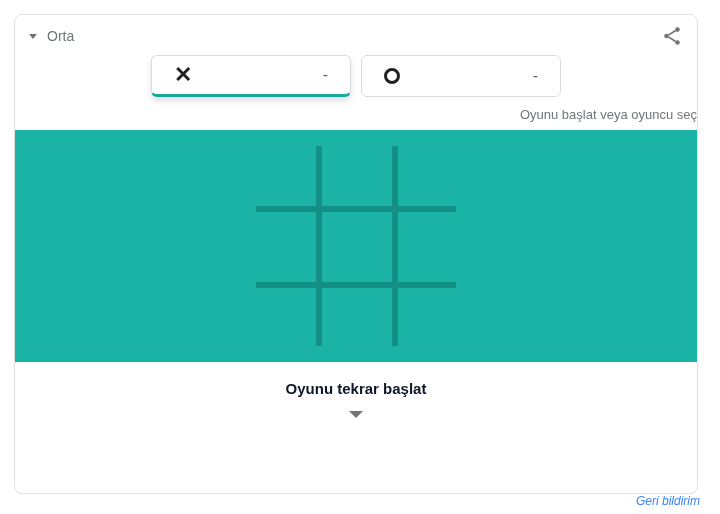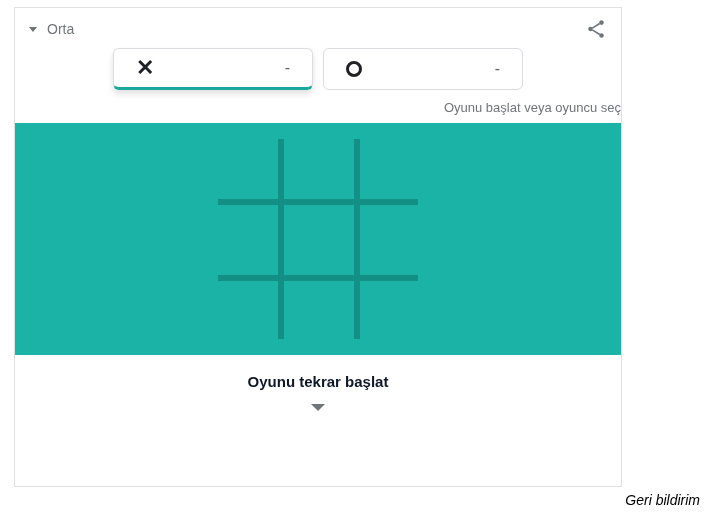--- a/index.html
+++ b/index.html
@@ -13,11 +13,11 @@
   .card {
     position: absolute;
     left: 14px;
-    top: 7px;
-    width: 608px;
+    top: 14px;
+    width: 684px;
     height: 480px;
     border: 1px solid #e0e0e0;
-    border-radius: 0;
+    border-radius: 8px;
     background: #fff;
     overflow: hidden;
   }

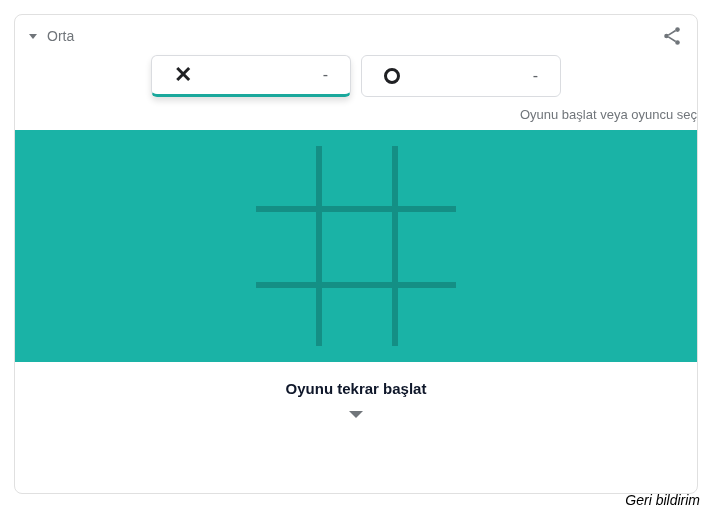--- a/index.html
+++ b/index.html
@@ -145,9 +145,9 @@
     position: absolute;
     right: 20px;
     bottom: 6px;
-    font-size: 14px;
+    font-size: 12px;
     font-style: italic;
-    color: #000000;
+    color: #3b82f6;
     cursor: pointer;
   }
 </style>

